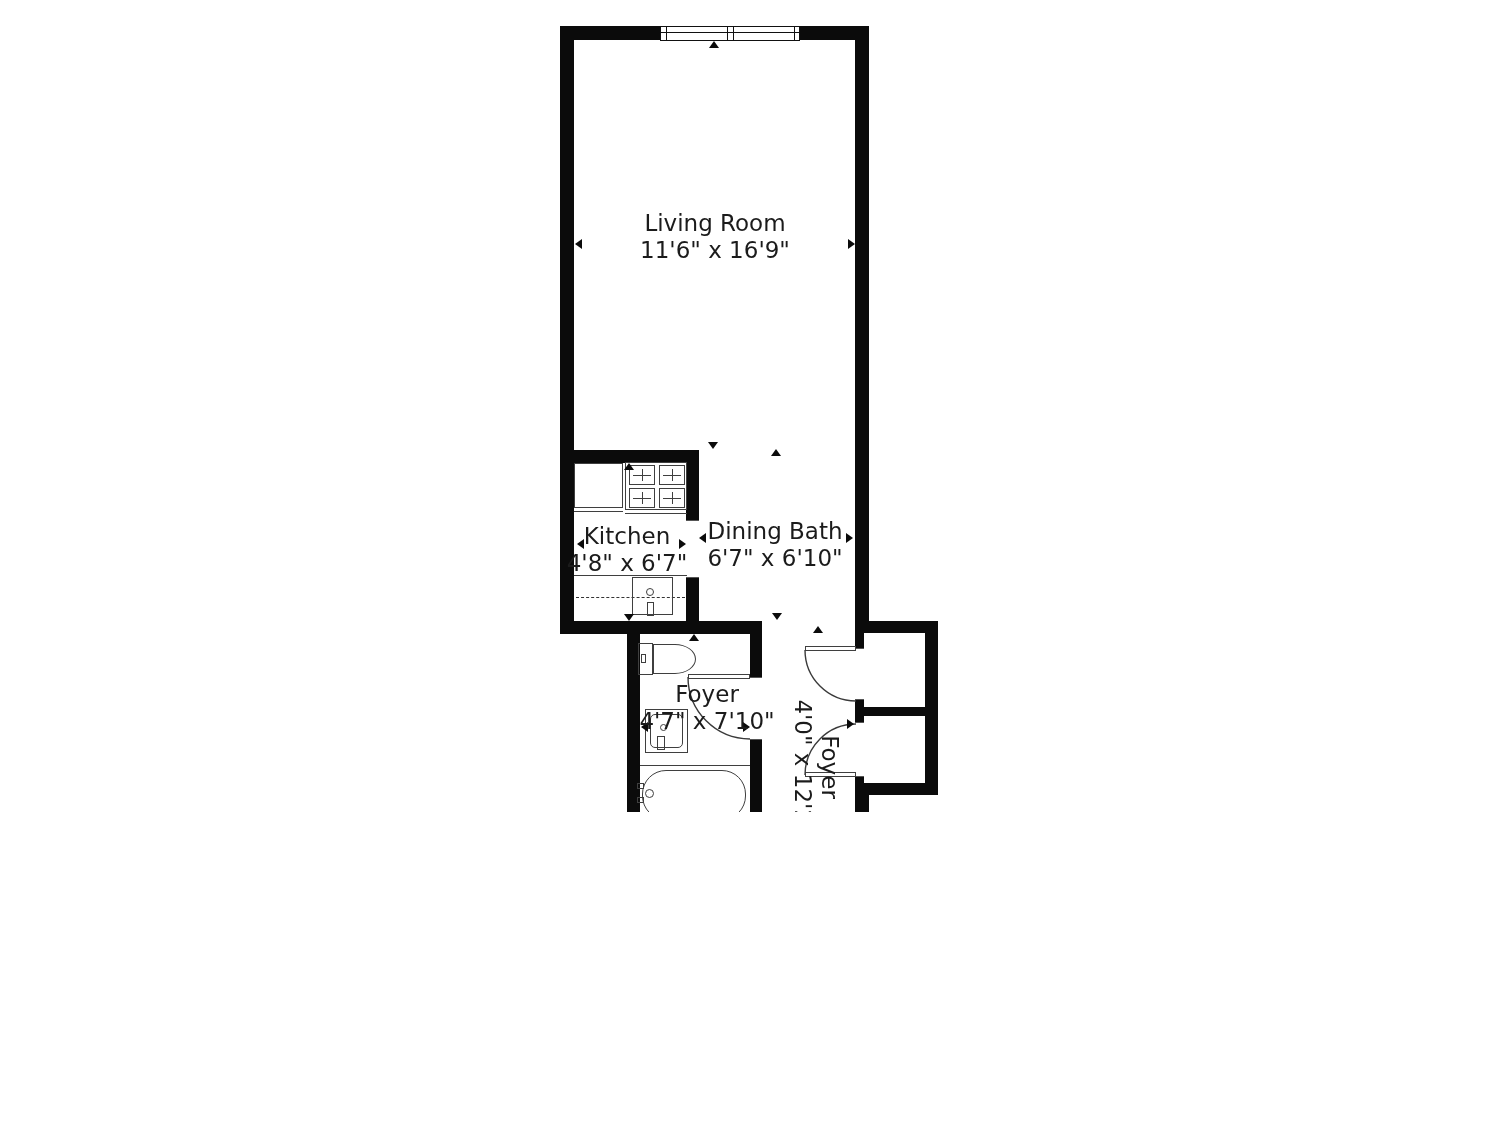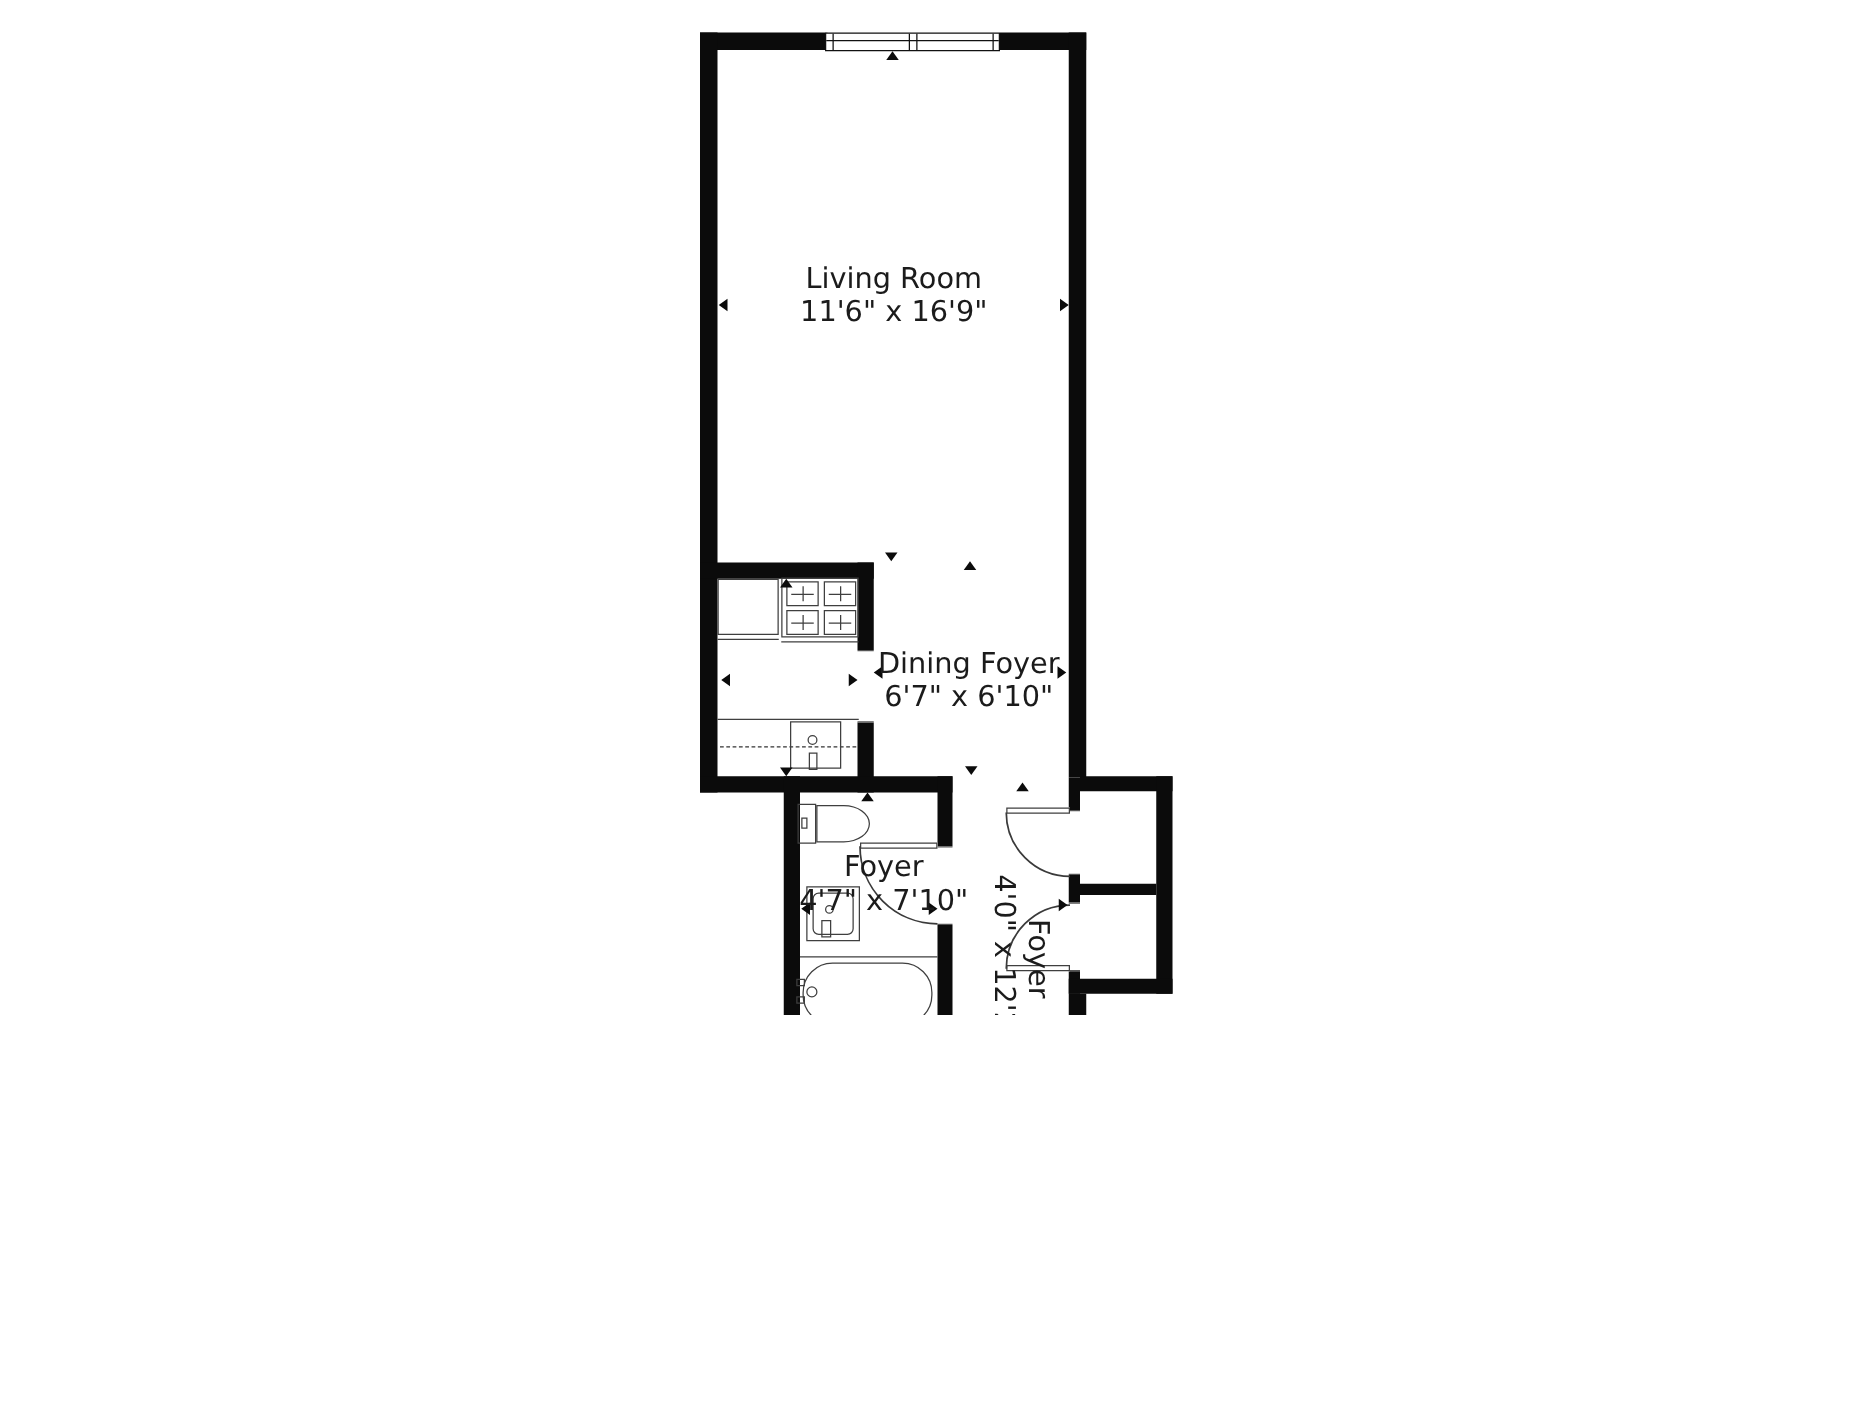--- a/index.html
+++ b/index.html
@@ -151,6 +151,10 @@
     <div>11'6" x 16'9"</div>
   </div>
 
+  <div class="room-label" style="left:527px;top:523px;width:200px;">
+    <div>Kitchen</div>
+    <div>4'8" x 6'7"</div>
+  </div>
 
   <div class="room-label" style="left:665px;top:518px;width:220px;">
     <div>Dining Foyer</div>

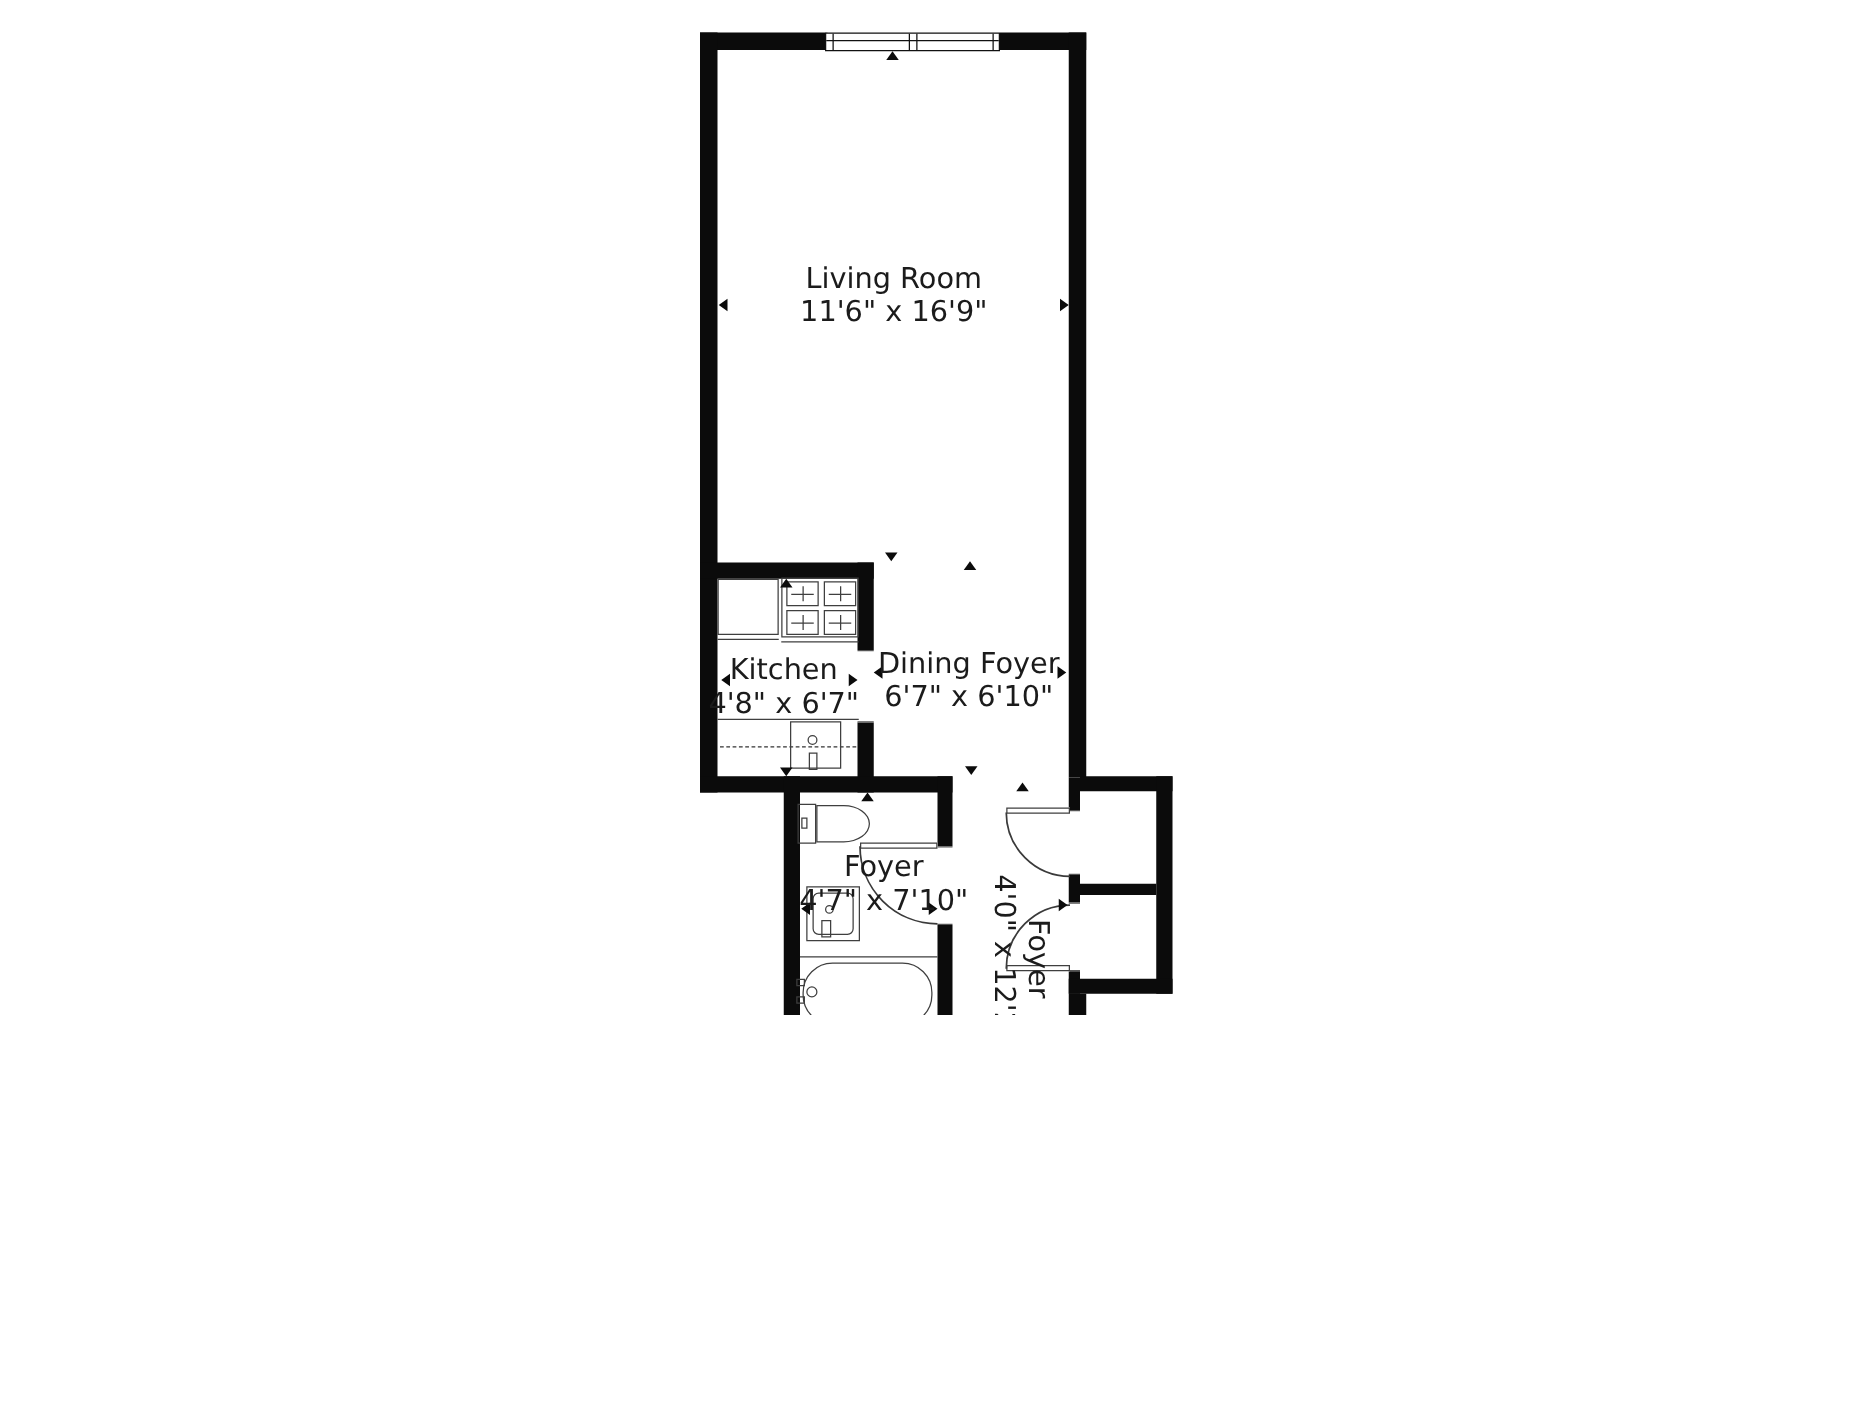--- a/index.html
+++ b/index.html
@@ -157,7 +157,7 @@
   </div>
 
   <div class="room-label" style="left:665px;top:518px;width:220px;">
-    <div>Dining Foyer</div>
+    <div>Dining Bath</div>
     <div>6'7" x 6'10"</div>
   </div>
 

